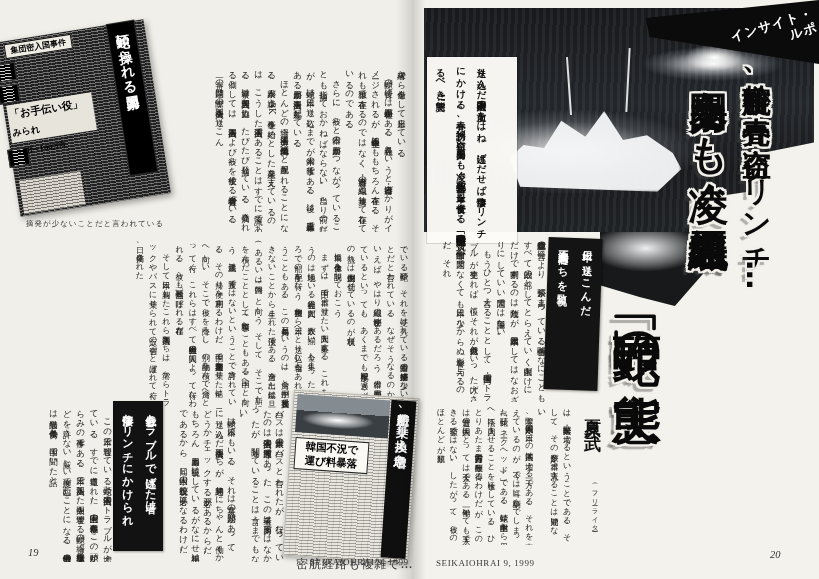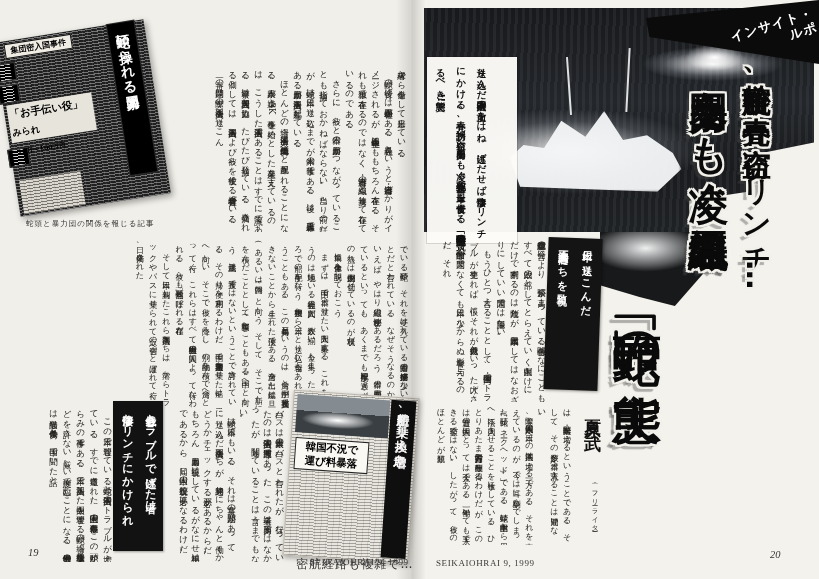--- a/index.html
+++ b/index.html
@@ -209,7 +209,7 @@
     </div>
     <div class="clip1-light"></div>
   </div>
-  <div class="abs clip1-caption">蛇頭と暴力団の関係を報じる記事</div>
+  <div class="abs clip1-caption">摘発が少ないことだと言われている</div>
 
   <div class="abs body-txt b-l1">
     <p>縁者から借金をして来日している。</p>

